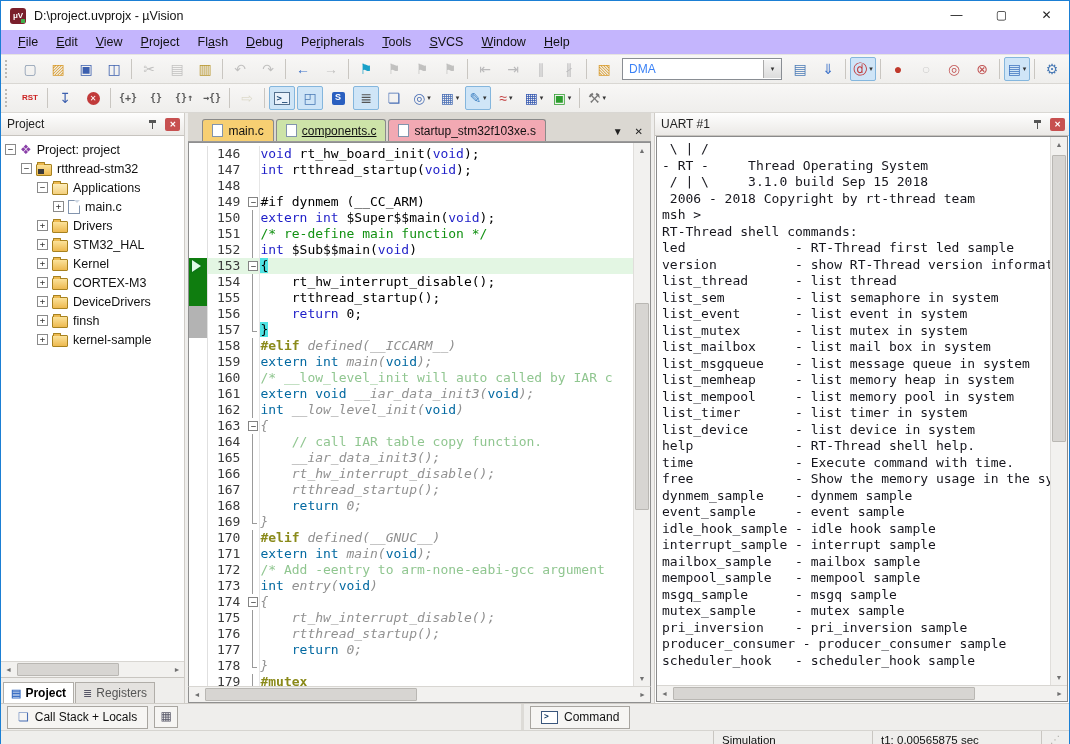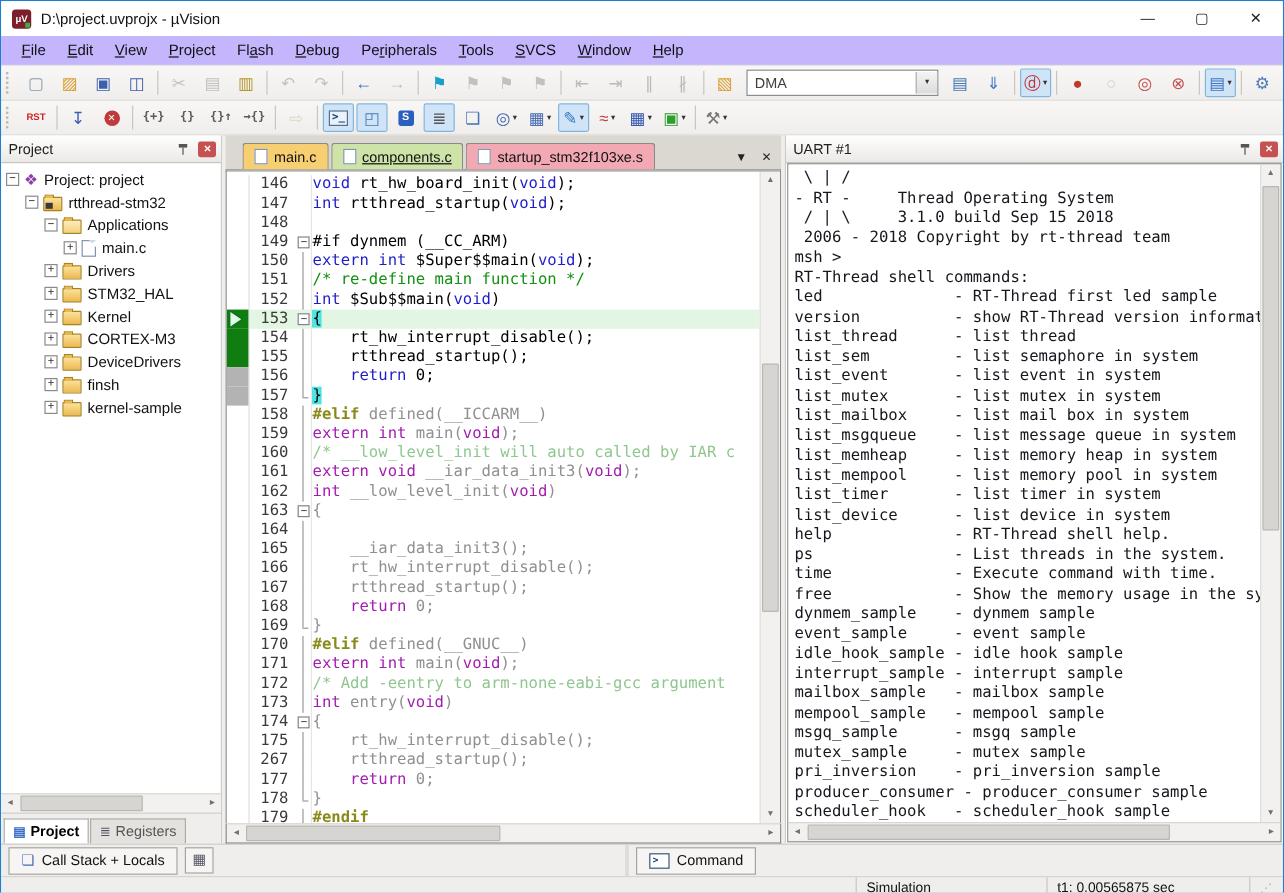--- a/index.html
+++ b/index.html
@@ -31,7 +31,7 @@
   .consoleb .tg{font:bold 9px/11px "DejaVu Sans Mono",monospace;color:#12406e;border:1px solid #54708e;background:#eaf2fb;padding:0 2px;}
   .braces .tg{font:bold 10px/14px "DejaVu Sans Mono",monospace;color:#5a5a5a;}
   .combo{display:flex;align-items:center;height:20px;margin:0 4px;border:1px solid #898d93;background:#fff;width:158px;}
-  .combo-val{flex:1;font-size:12px;padding-left:6px;color:#404040;}
+  .combo-val{flex:1;font-size:12px;padding-left:6px;color:#3b82f6;}
   .combo-btn{width:17px;height:18px;background:linear-gradient(#f4f4f4,#dcdcdc);border-left:1px solid #aaa;
              font-size:7px;text-align:center;line-height:18px;color:#333;}
   

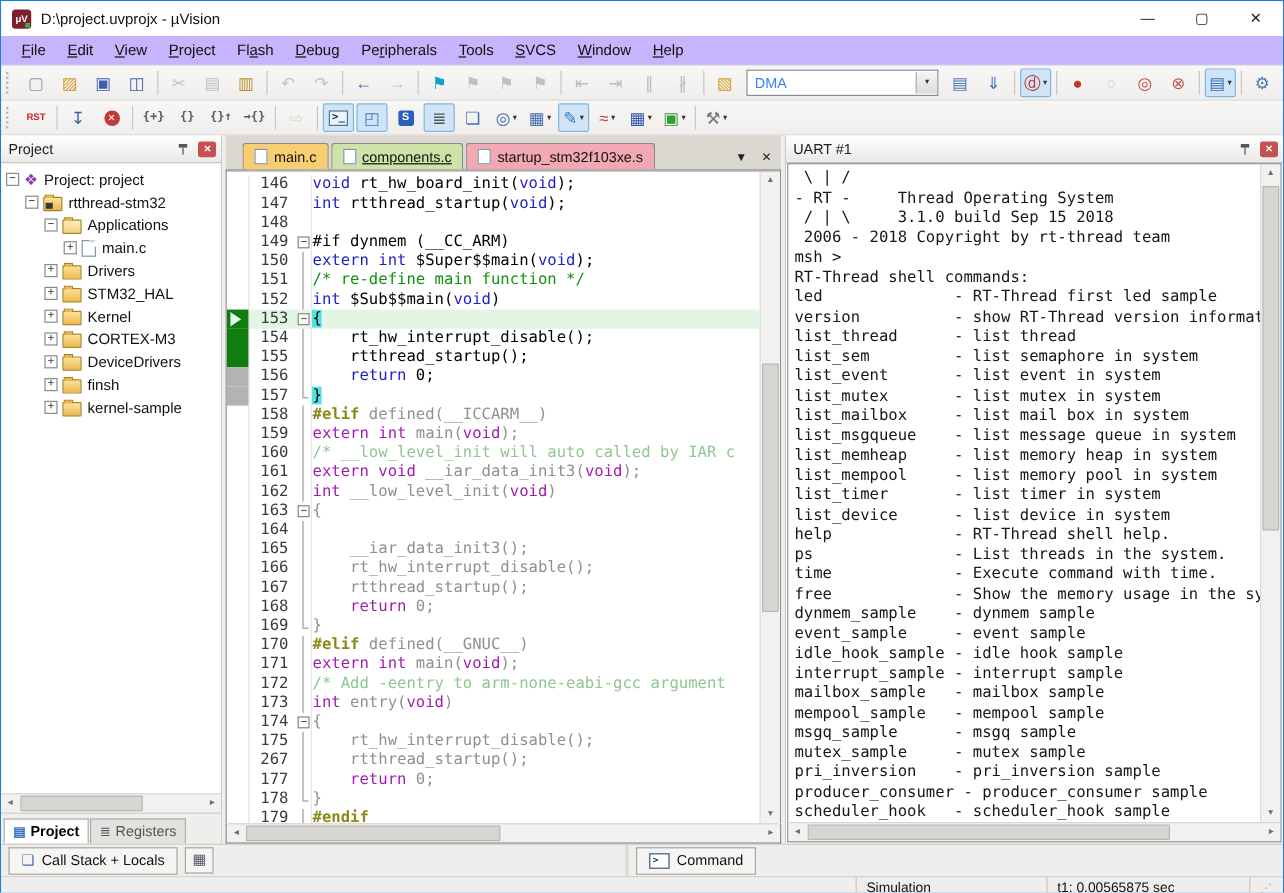--- a/index.html
+++ b/index.html
@@ -95,7 +95,7 @@
   .s-t{color:#000;}
   .s-c{color:#129112;}
   .s-p{color:#8a8a1a;font-weight:bold;}
-  .s-g{color:#909090;}
+  .s-g{color:#909090;font-style:italic;}
   .s-gk{color:#a21caf;text-align:center;}
   .s-gc{color:#90c690;}
   .s-bm{background:#4fe3e3;color:#000;}

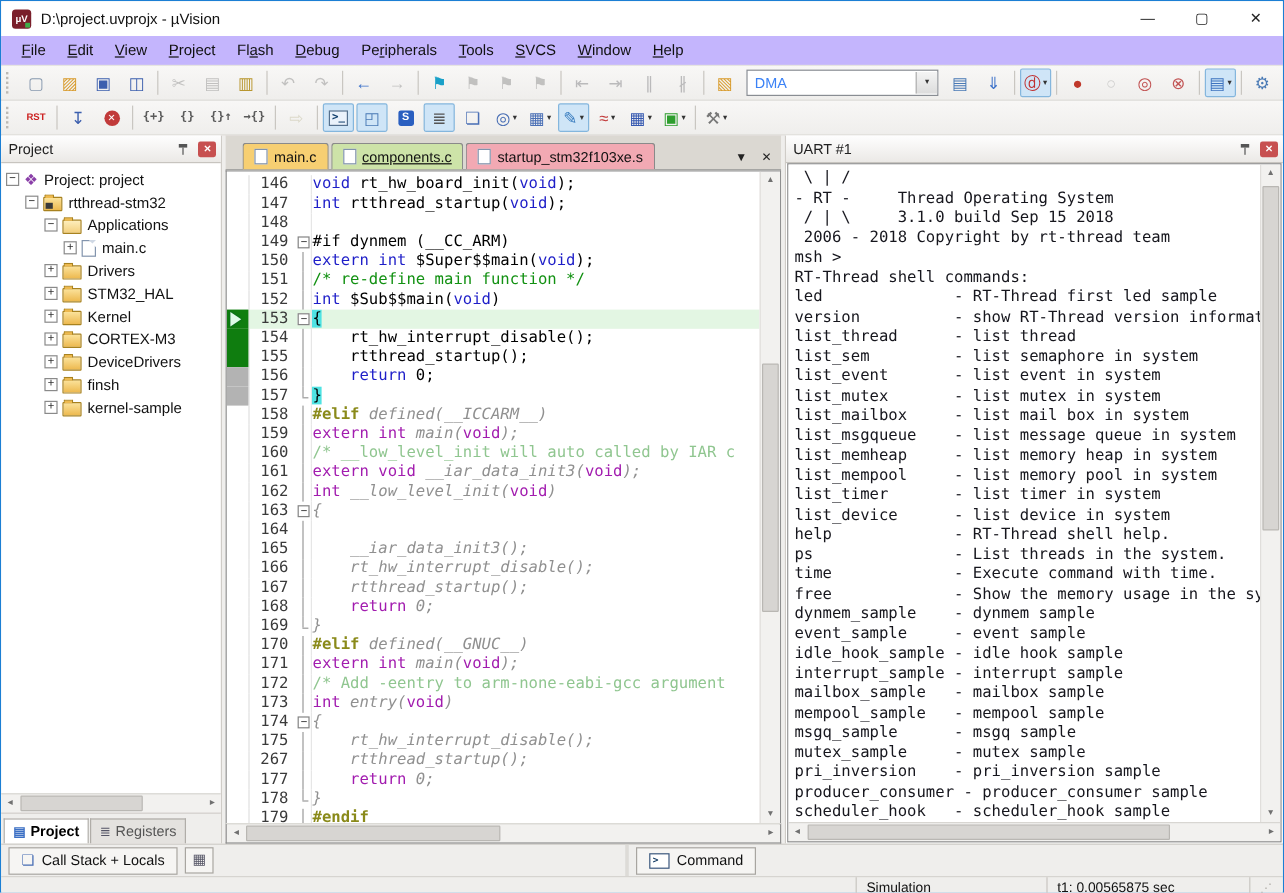--- a/index.html
+++ b/index.html
@@ -96,7 +96,7 @@
   .s-c{color:#129112;}
   .s-p{color:#8a8a1a;font-weight:bold;}
   .s-g{color:#909090;font-style:italic;}
-  .s-gk{color:#a21caf;text-align:center;}
+  .s-gk{color:#0369a1;text-align:center;}
   .s-gc{color:#90c690;}
   .s-bm{background:#4fe3e3;color:#000;}
   

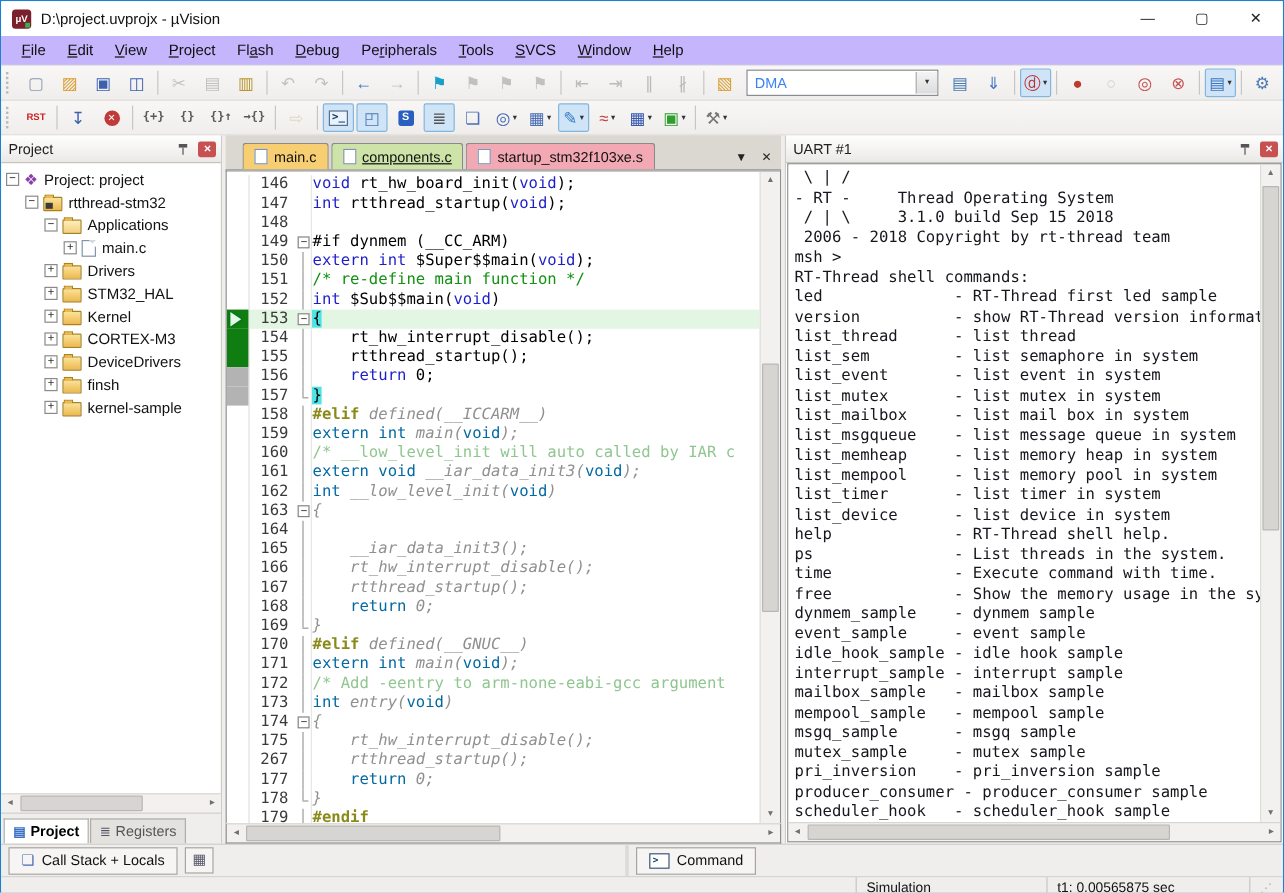--- a/index.html
+++ b/index.html
@@ -465,7 +465,7 @@
             <div class="cline"><span class="cmargin"></span><span class="cnum">161</span><span class="cfold f-l"></span><span class="ctext"><span class="s-gk">extern void</span><span class="s-g"> __iar_data_init3(</span><span class="s-gk">void</span><span class="s-g">);</span></span></div>
             <div class="cline"><span class="cmargin"></span><span class="cnum">162</span><span class="cfold f-l"></span><span class="ctext"><span class="s-gk">int</span><span class="s-g"> __low_level_init(</span><span class="s-gk">void</span><span class="s-g">)</span></span></div>
             <div class="cline"><span class="cmargin"></span><span class="cnum">163</span><span class="cfold f-o"></span><span class="ctext"><span class="s-g">{</span></span></div>
-            <div class="cline"><span class="cmargin"></span><span class="cnum">164</span><span class="cfold f-l"></span></div>
+            <div class="cline"><span class="cmargin"></span><span class="cnum">164</span><span class="cfold f-l"></span><span class="ctext"><span class="s-gc">    // call IAR table copy function.</span></span></div>
             <div class="cline"><span class="cmargin"></span><span class="cnum">165</span><span class="cfold f-l"></span><span class="ctext"><span class="s-g">    __iar_data_init3();</span></span></div>
             <div class="cline"><span class="cmargin"></span><span class="cnum">166</span><span class="cfold f-l"></span><span class="ctext"><span class="s-g">    rt_hw_interrupt_disable();</span></span></div>
             <div class="cline"><span class="cmargin"></span><span class="cnum">167</span><span class="cfold f-l"></span><span class="ctext"><span class="s-g">    rtthread_startup();</span></span></div>

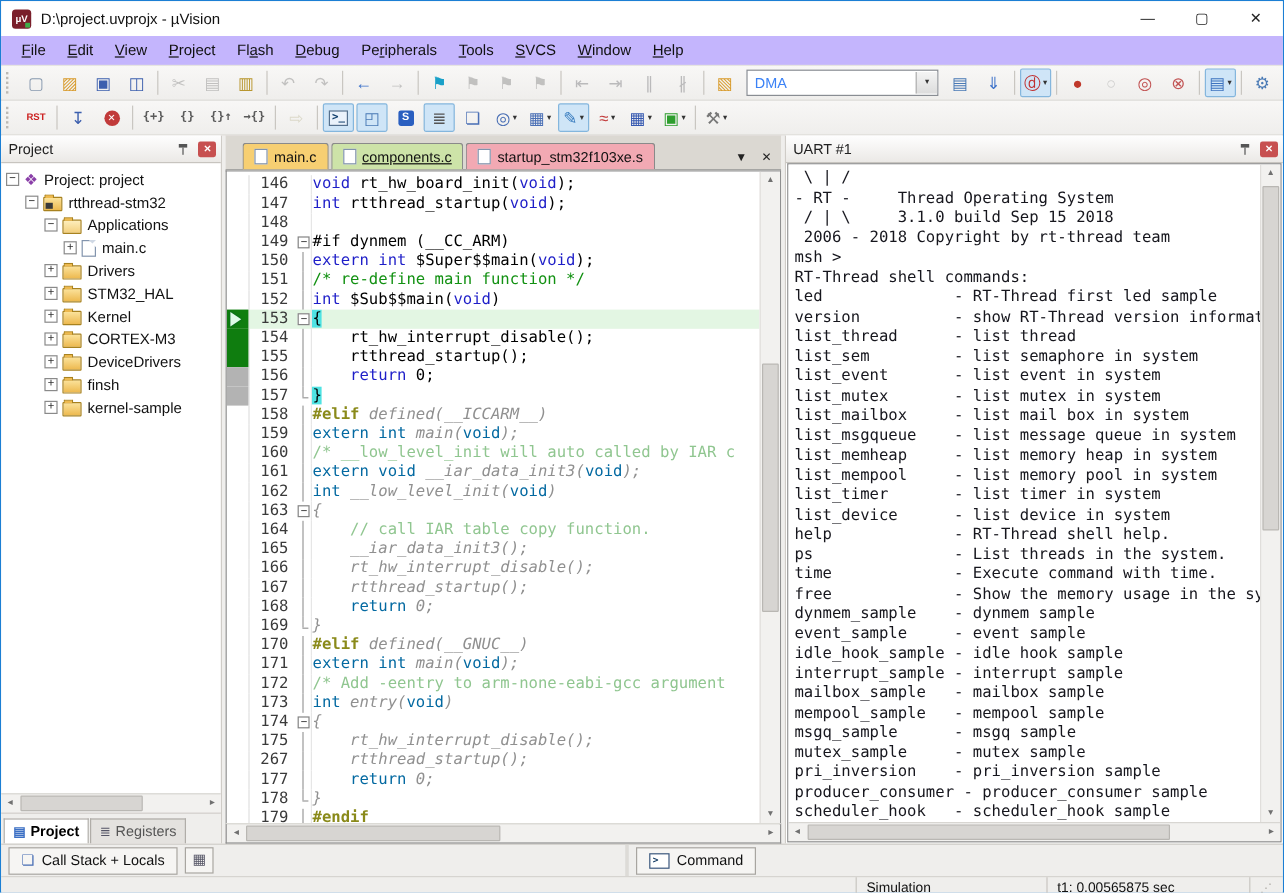--- a/index.html
+++ b/index.html
@@ -525,7 +525,6 @@
               <div class="uline">list_timer       - list timer in system</div>
               <div class="uline">list_device      - list device in system</div>
               <div class="uline">help             - RT-Thread shell help.</div>
-              <div class="uline">ps               - List threads in the system.</div>
               <div class="uline">time             - Execute command with time.</div>
               <div class="uline">free             - Show the memory usage in the sy</div>
               <div class="uline">dynmem_sample    - dynmem sample</div>

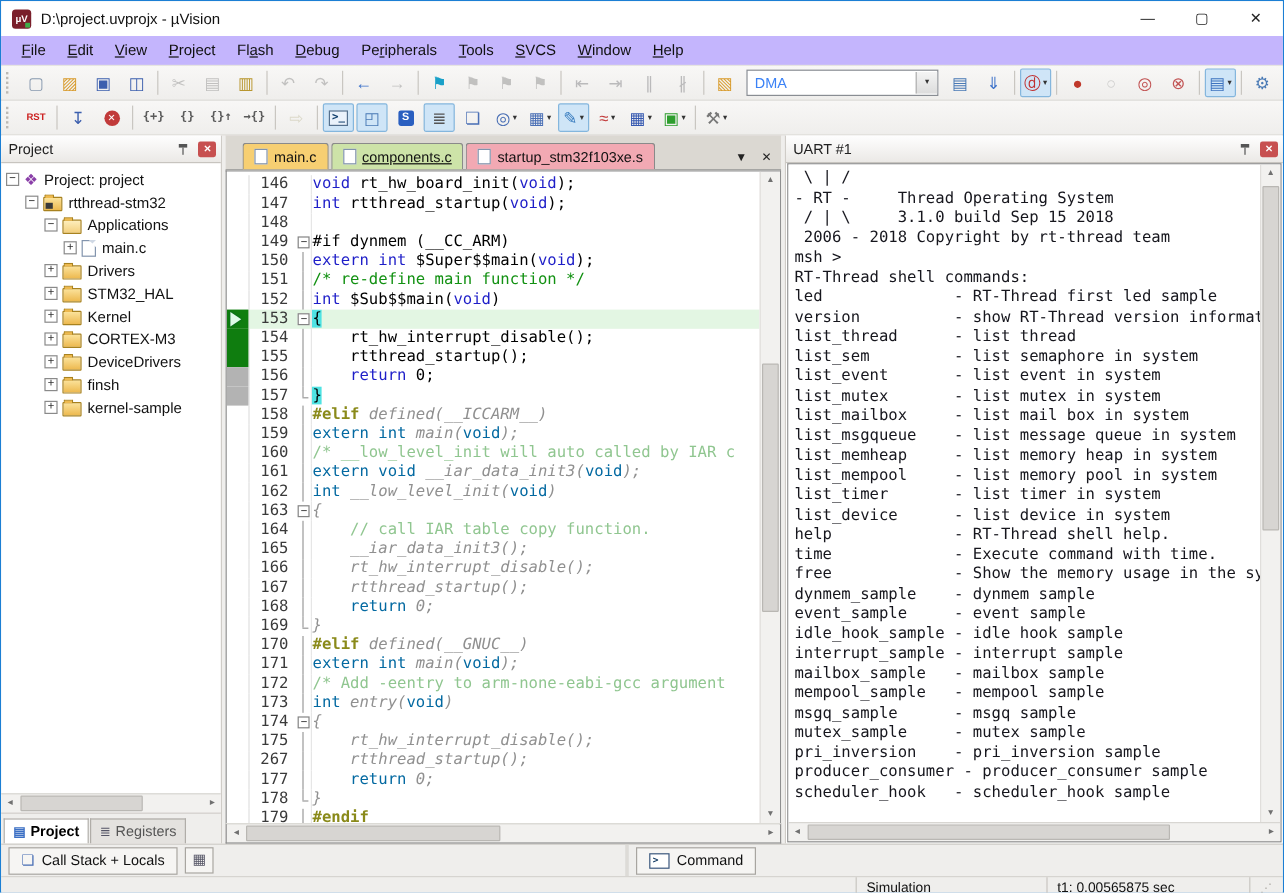--- a/index.html
+++ b/index.html
@@ -477,7 +477,7 @@
             <div class="cline"><span class="cmargin"></span><span class="cnum">173</span><span class="cfold f-l"></span><span class="ctext"><span class="s-gk">int</span><span class="s-g"> entry(</span><span class="s-gk">void</span><span class="s-g">)</span></span></div>
             <div class="cline"><span class="cmargin"></span><span class="cnum">174</span><span class="cfold f-o"></span><span class="ctext"><span class="s-g">{</span></span></div>
             <div class="cline"><span class="cmargin"></span><span class="cnum">175</span><span class="cfold f-l"></span><span class="ctext"><span class="s-g">    rt_hw_interrupt_disable();</span></span></div>
-            <div class="cline"><span class="cmargin"></span><span class="cnum">267</span><span class="cfold f-l"></span><span class="ctext"><span class="s-g">    rtthread_startup();</span></span></div>
+            <div class="cline"><span class="cmargin"></span><span class="cnum">176</span><span class="cfold f-l"></span><span class="ctext"><span class="s-g">    rtthread_startup();</span></span></div>
             <div class="cline"><span class="cmargin"></span><span class="cnum">177</span><span class="cfold f-l"></span><span class="ctext"><span class="s-g">    </span><span class="s-gk">return</span><span class="s-g"> 0;</span></span></div>
             <div class="cline"><span class="cmargin"></span><span class="cnum">178</span><span class="cfold f-e"></span><span class="ctext"><span class="s-g">}</span></span></div>
             <div class="cline"><span class="cmargin"></span><span class="cnum">179</span><span class="cfold f-l"></span><span class="ctext"><span class="s-p">#endif</span></span></div>

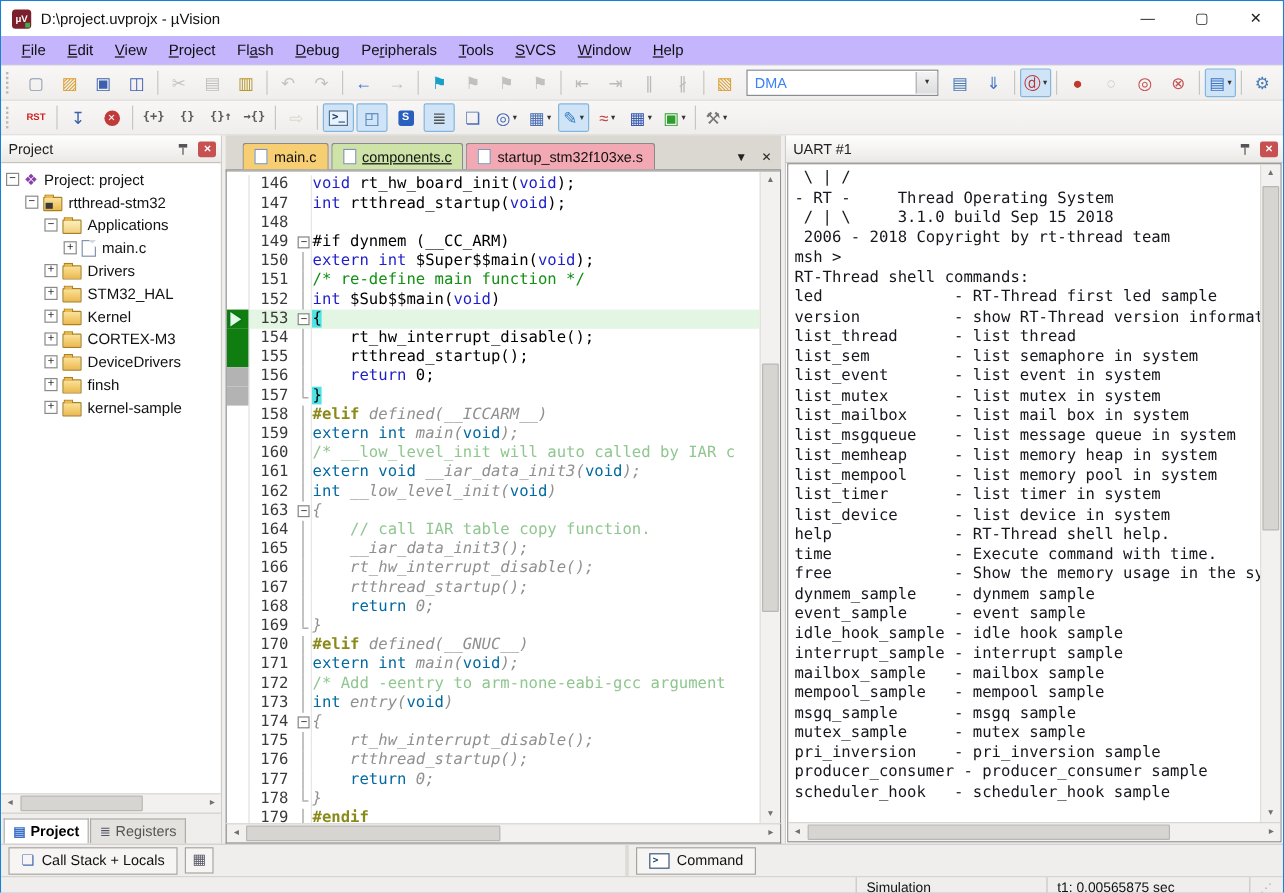--- a/index.html
+++ b/index.html
@@ -480,7 +480,7 @@
             <div class="cline"><span class="cmargin"></span><span class="cnum">176</span><span class="cfold f-l"></span><span class="ctext"><span class="s-g">    rtthread_startup();</span></span></div>
             <div class="cline"><span class="cmargin"></span><span class="cnum">177</span><span class="cfold f-l"></span><span class="ctext"><span class="s-g">    </span><span class="s-gk">return</span><span class="s-g"> 0;</span></span></div>
             <div class="cline"><span class="cmargin"></span><span class="cnum">178</span><span class="cfold f-e"></span><span class="ctext"><span class="s-g">}</span></span></div>
-            <div class="cline"><span class="cmargin"></span><span class="cnum">179</span><span class="cfold f-l"></span><span class="ctext"><span class="s-p">#endif</span></span></div>
+            <div class="cline"><span class="cmargin"></span><span class="cnum">179</span><span class="cfold f-l"></span><span class="ctext"><span class="s-p">#mutex</span></span></div>
           </div>
         <div class="vscroll">
           <div class="sarr">▲</div>

